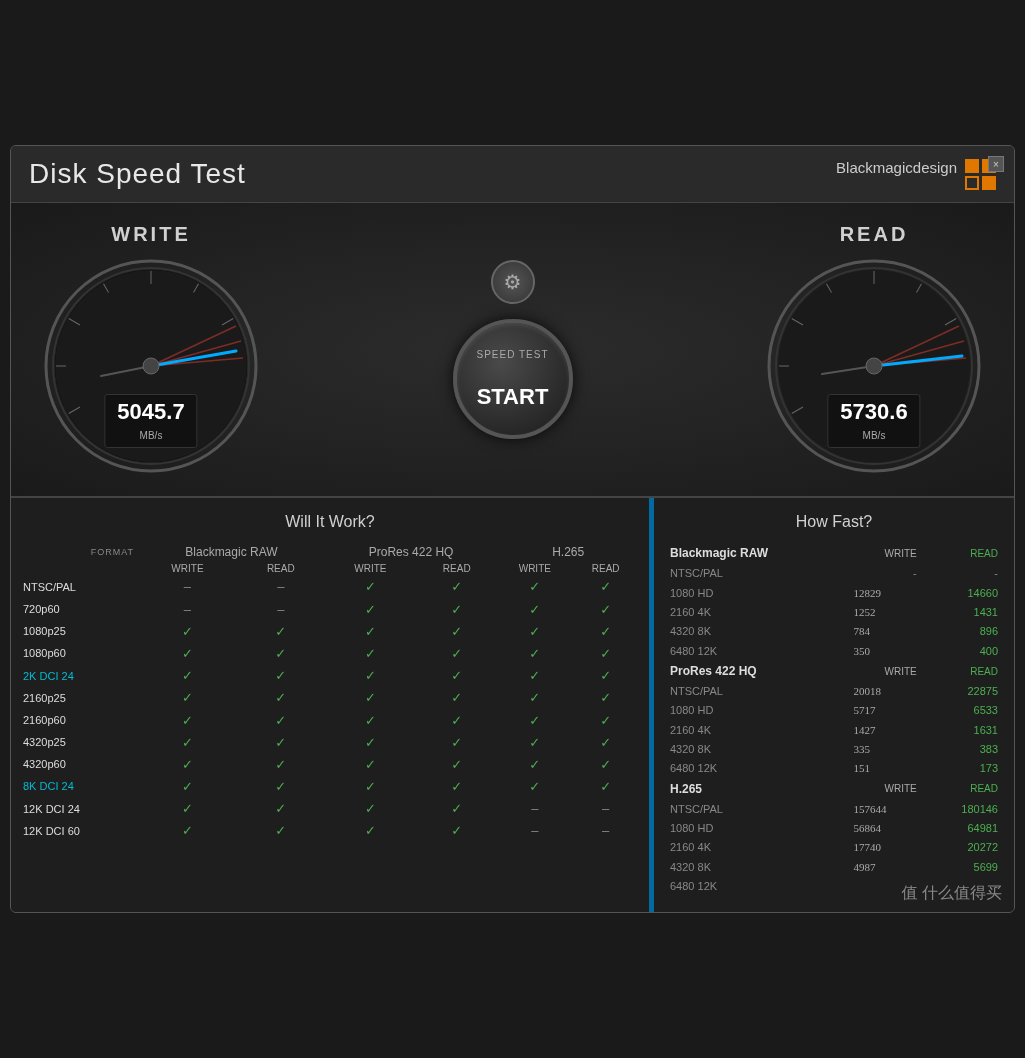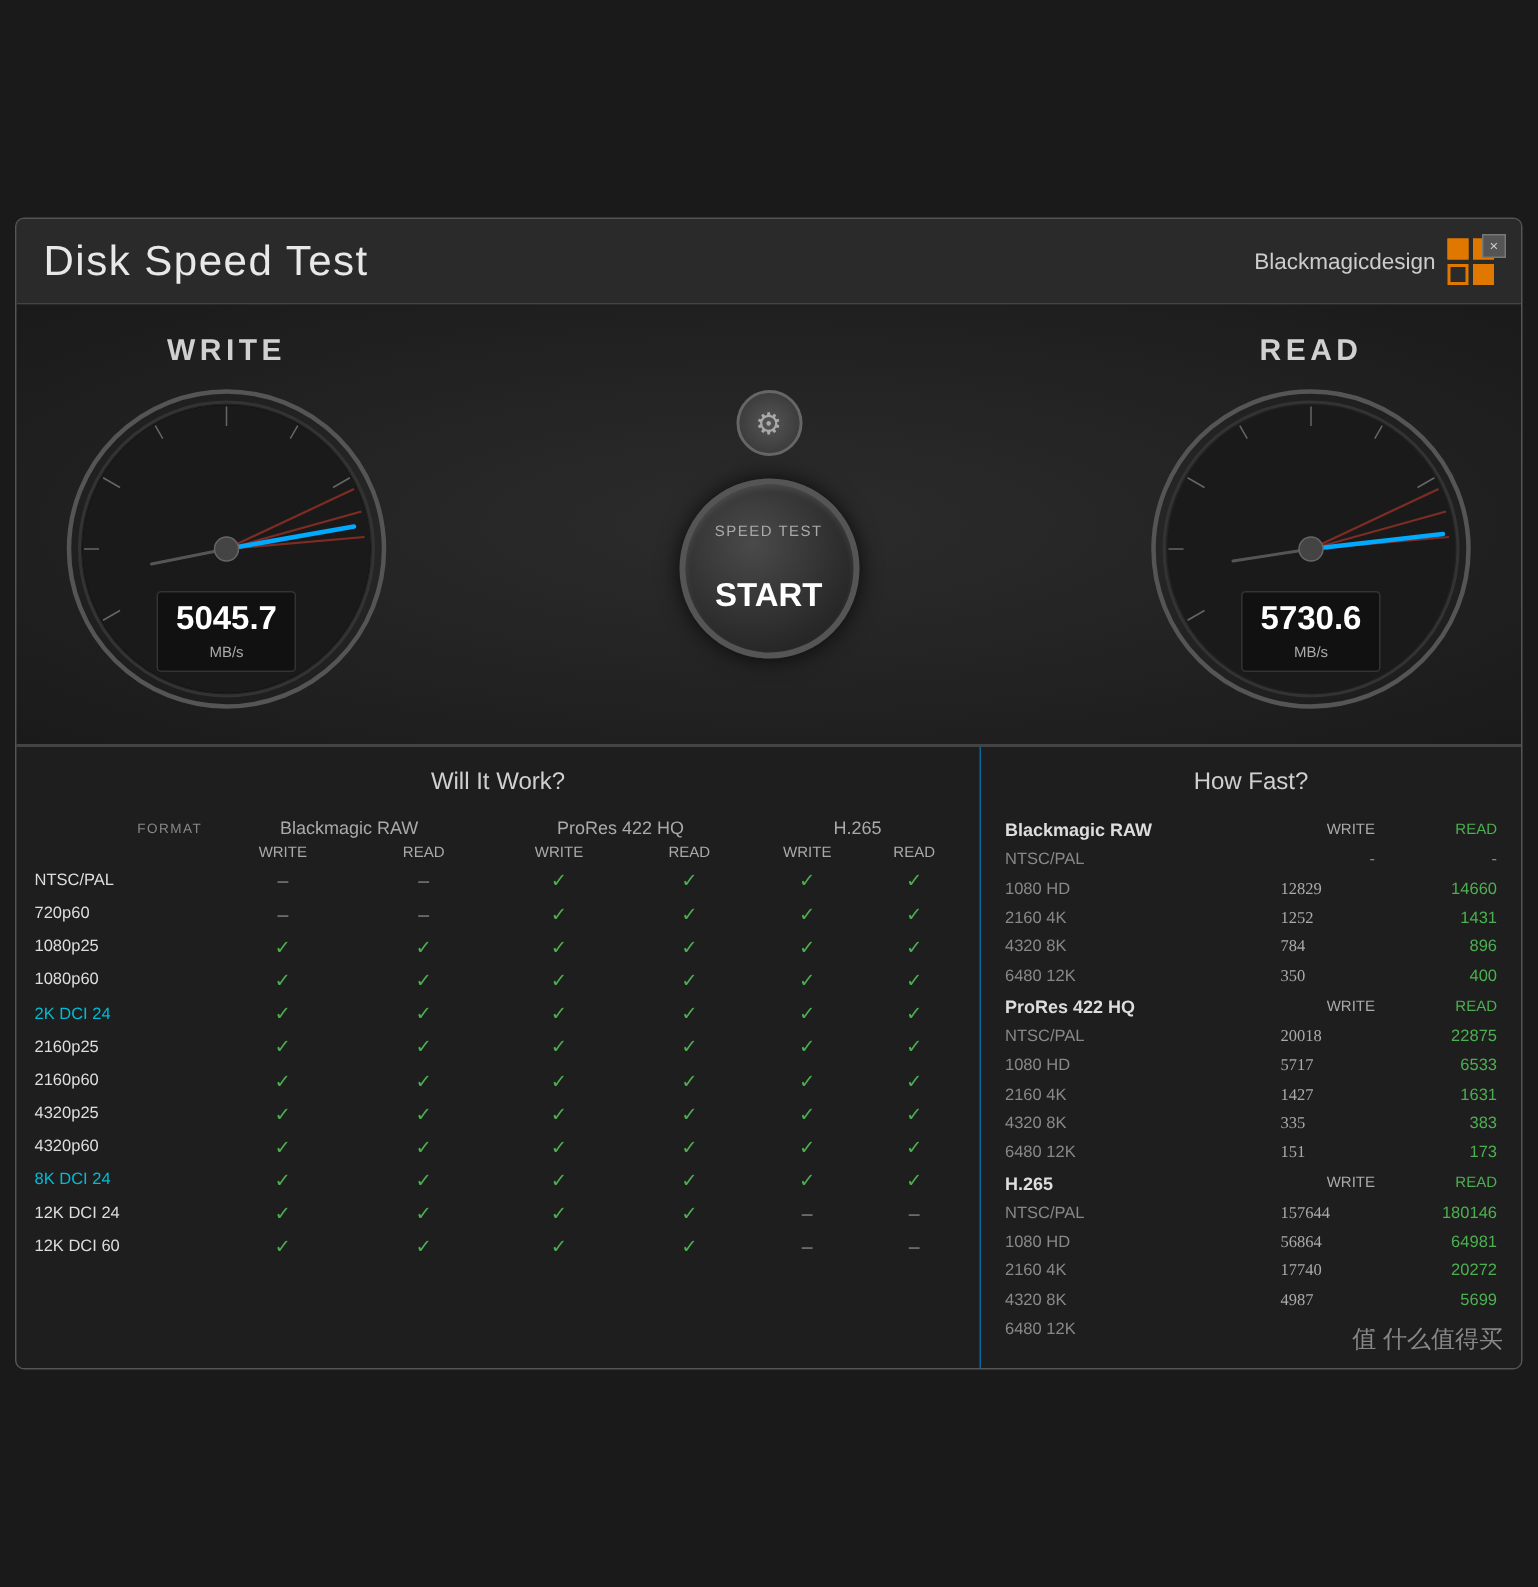--- a/index.html
+++ b/index.html
@@ -50,7 +50,6 @@
     }
     .brand-logo {
       display: flex;
-      align-items: center;
       gap: 8px;
       color: #ccc;
       font-size: 15px;

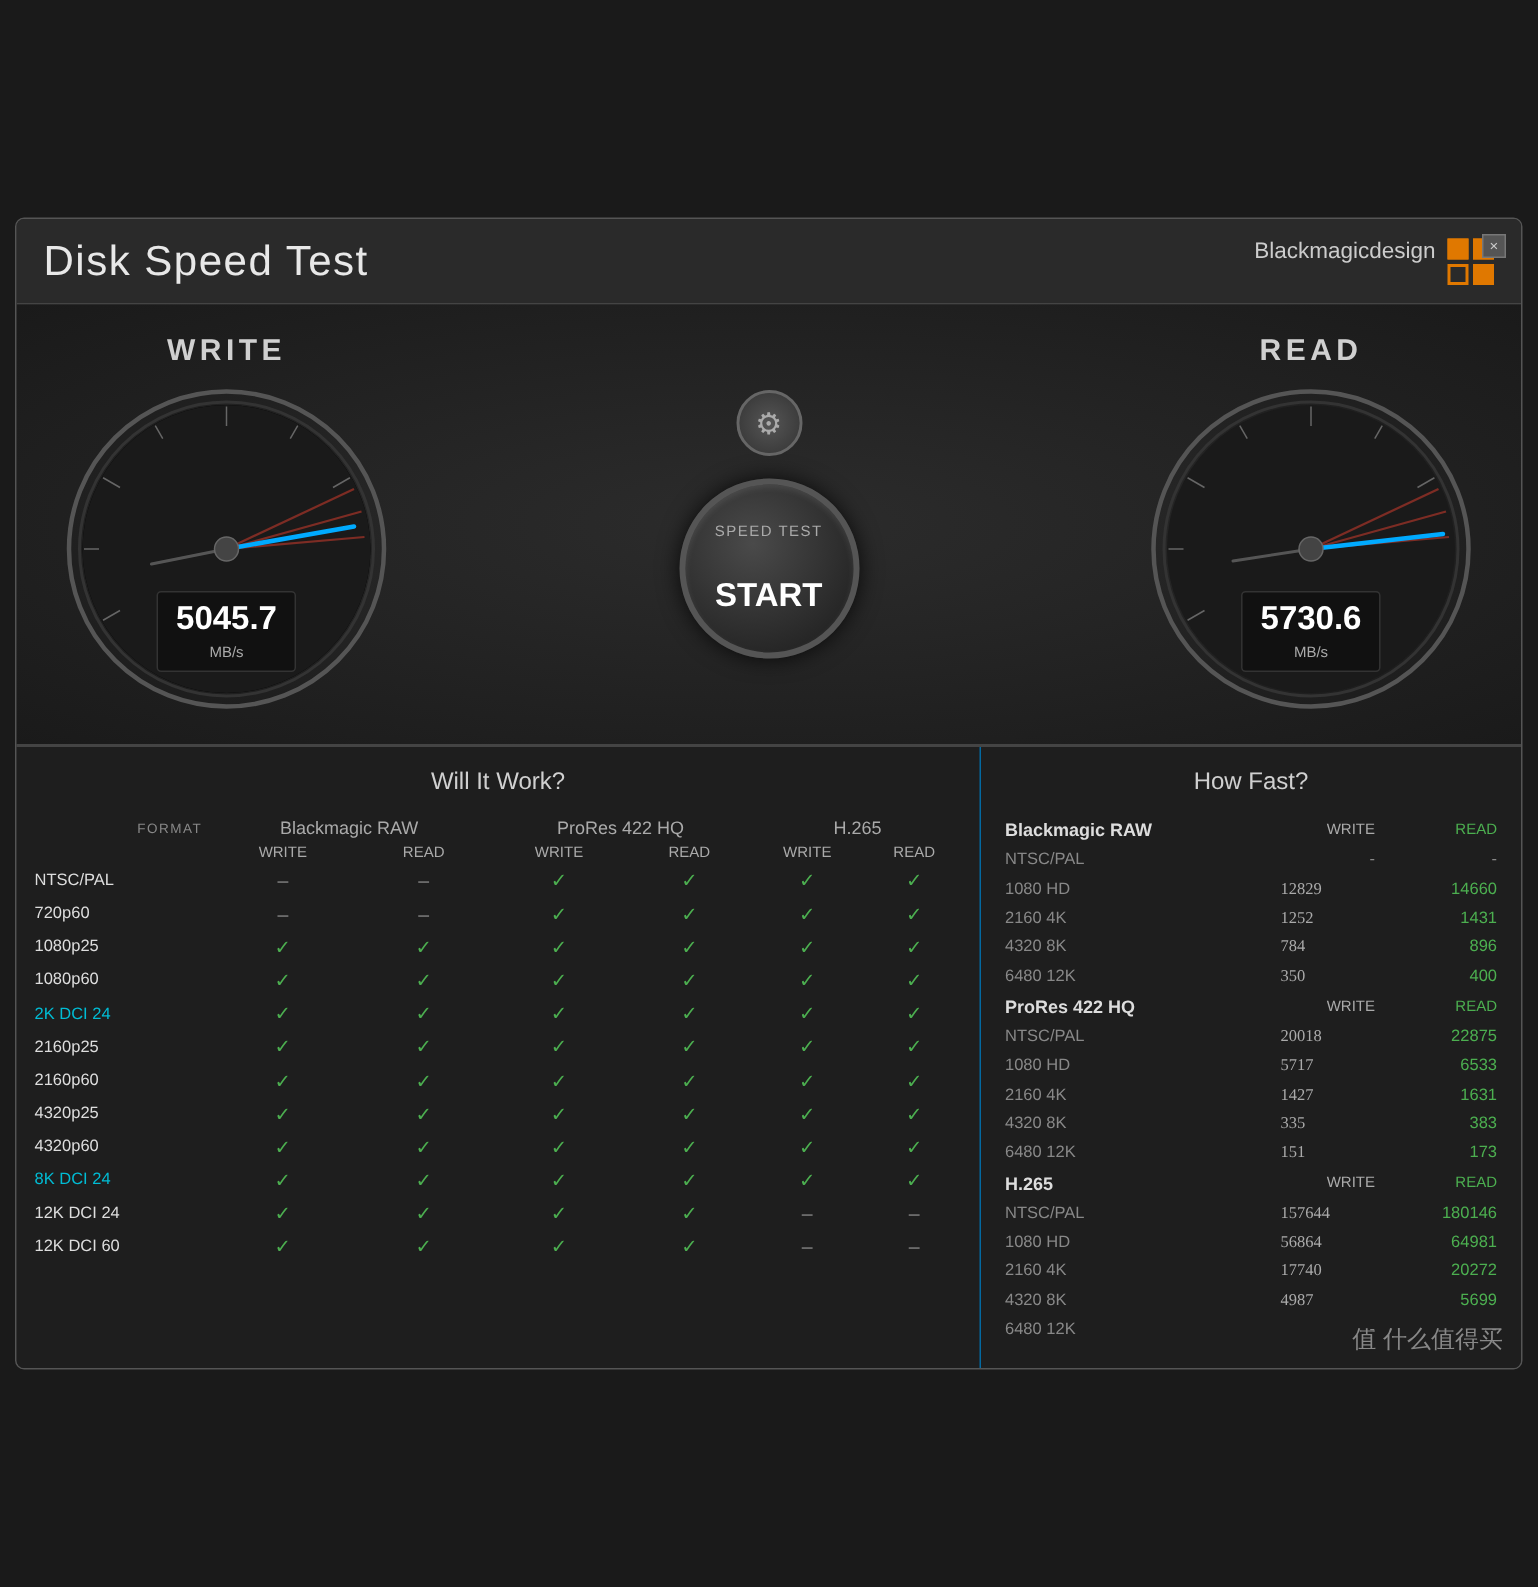--- a/index.html
+++ b/index.html
@@ -176,7 +176,7 @@
     .will-it-work {
       flex: 1;
       padding: 15px 10px;
-      border-right: 1px solid #0369a1;
+      border-right: 5px solid #0369a1;
     }
     .how-fast {
       width: 360px;

